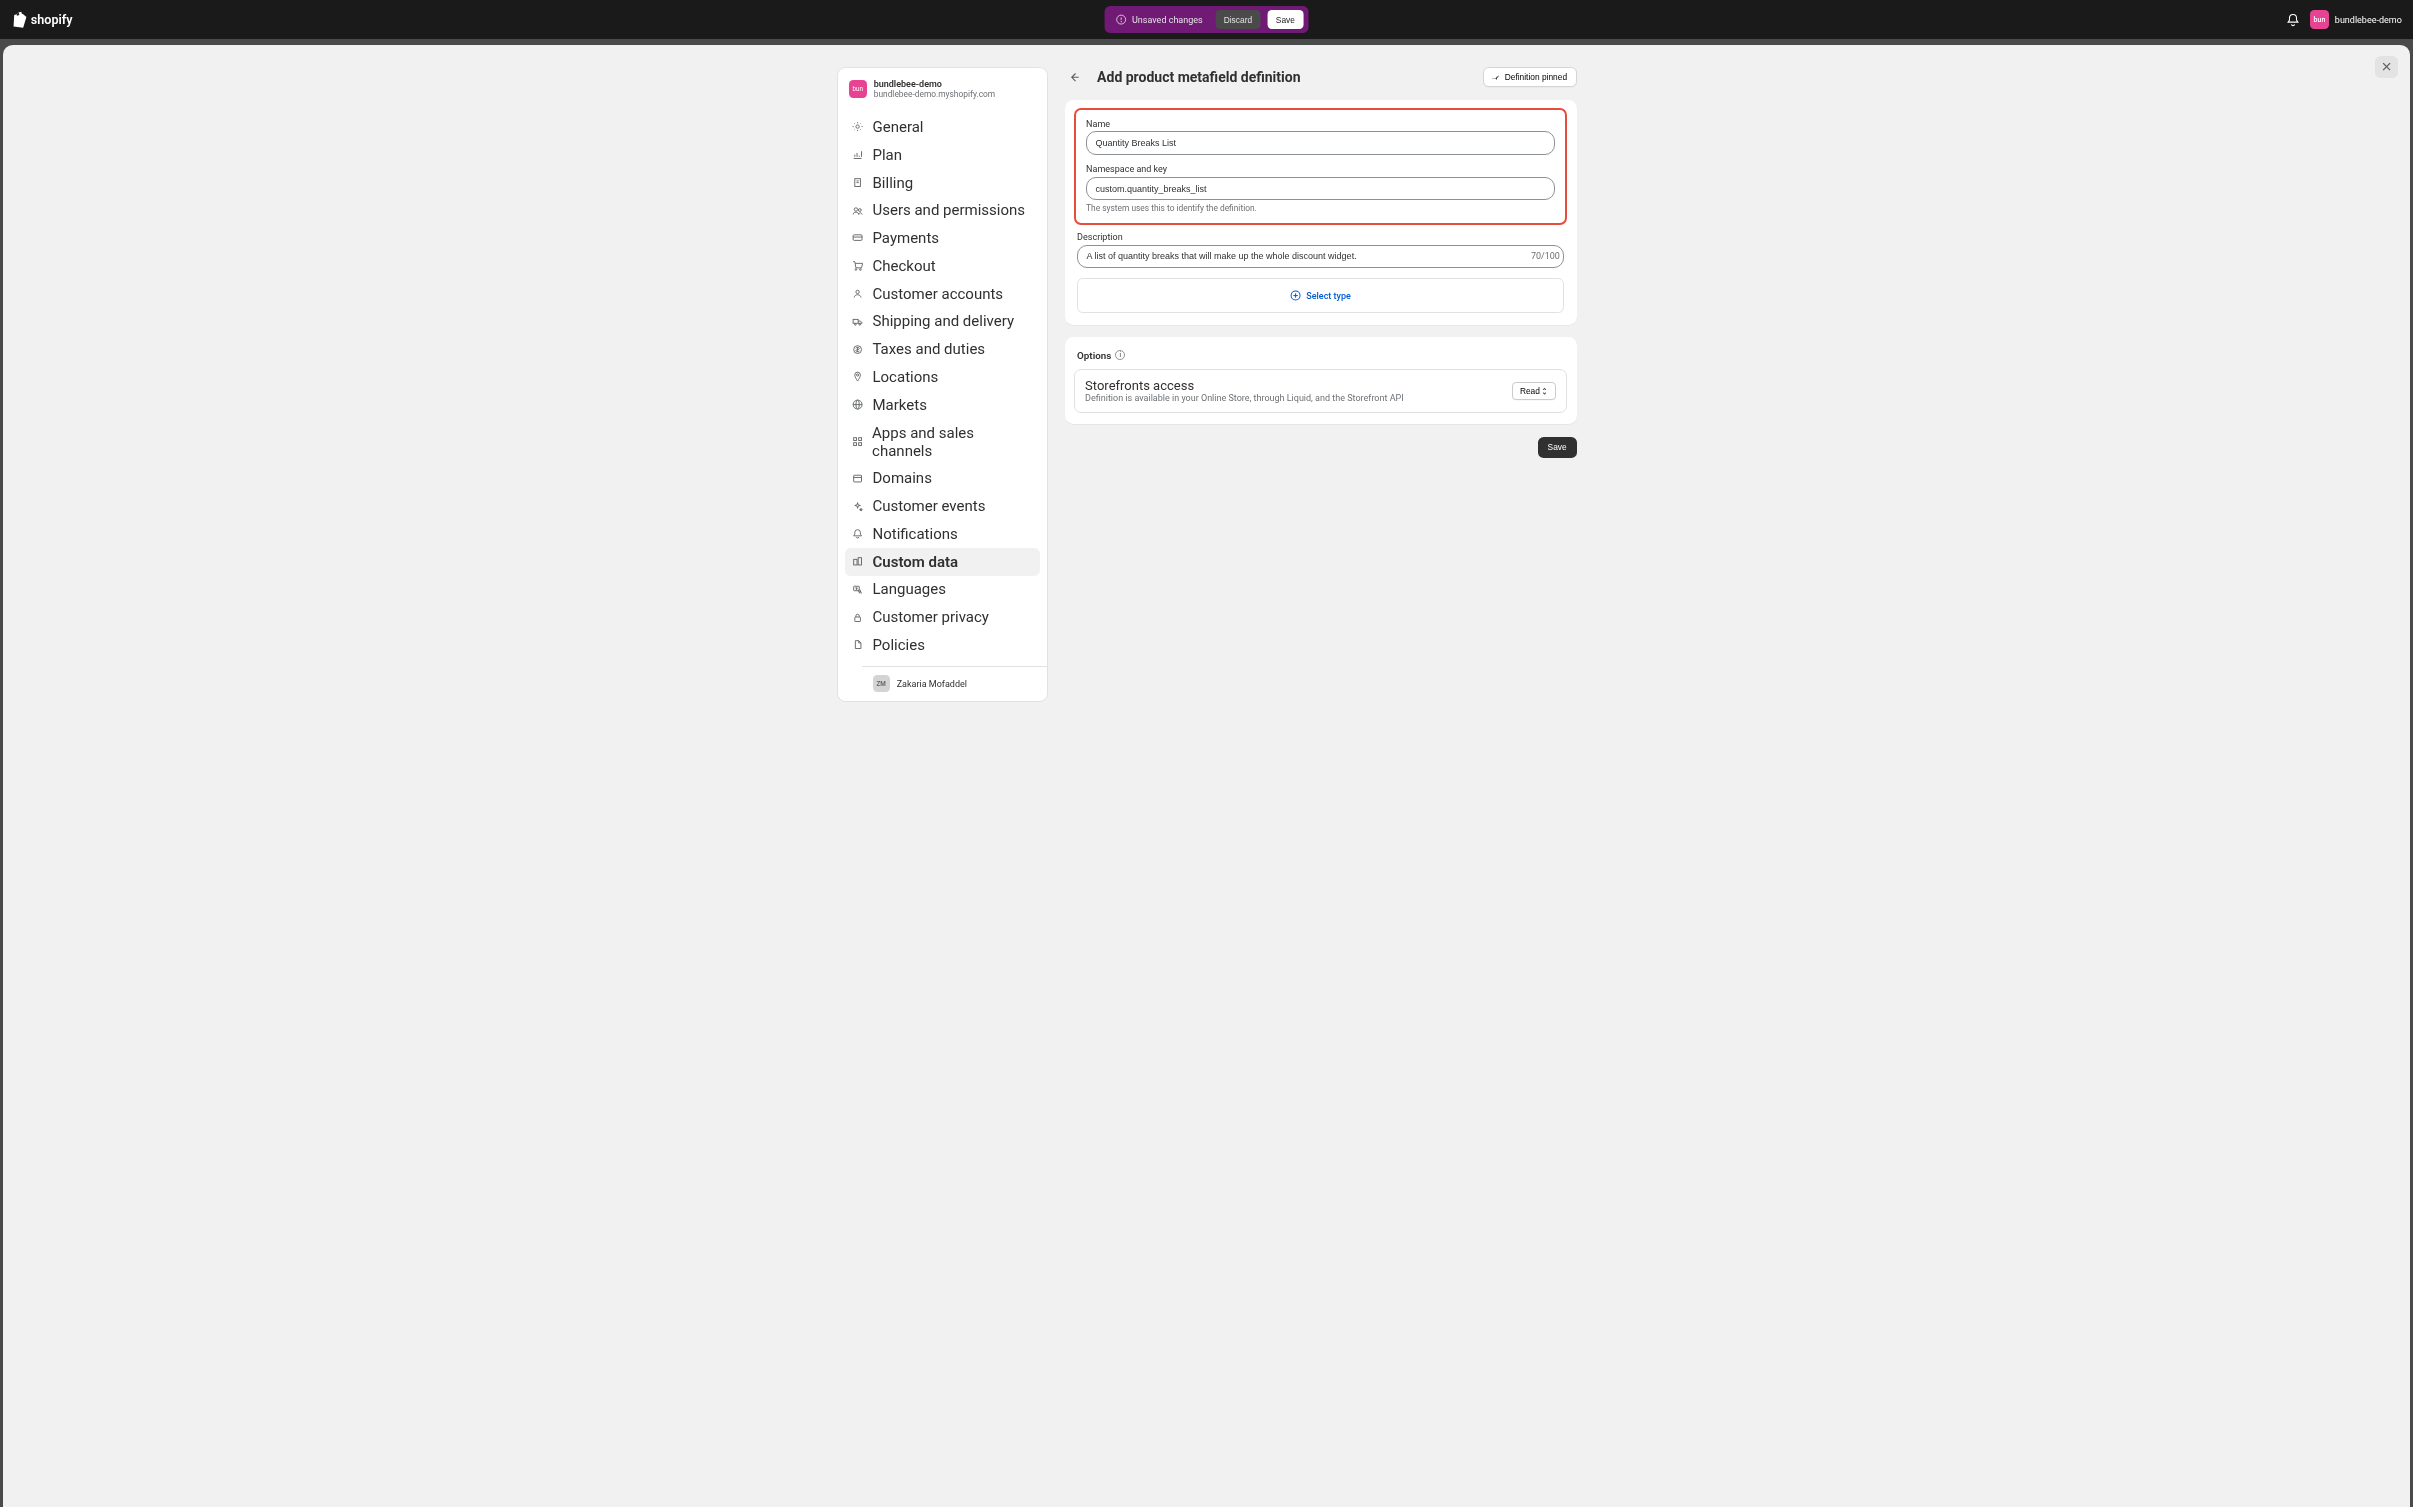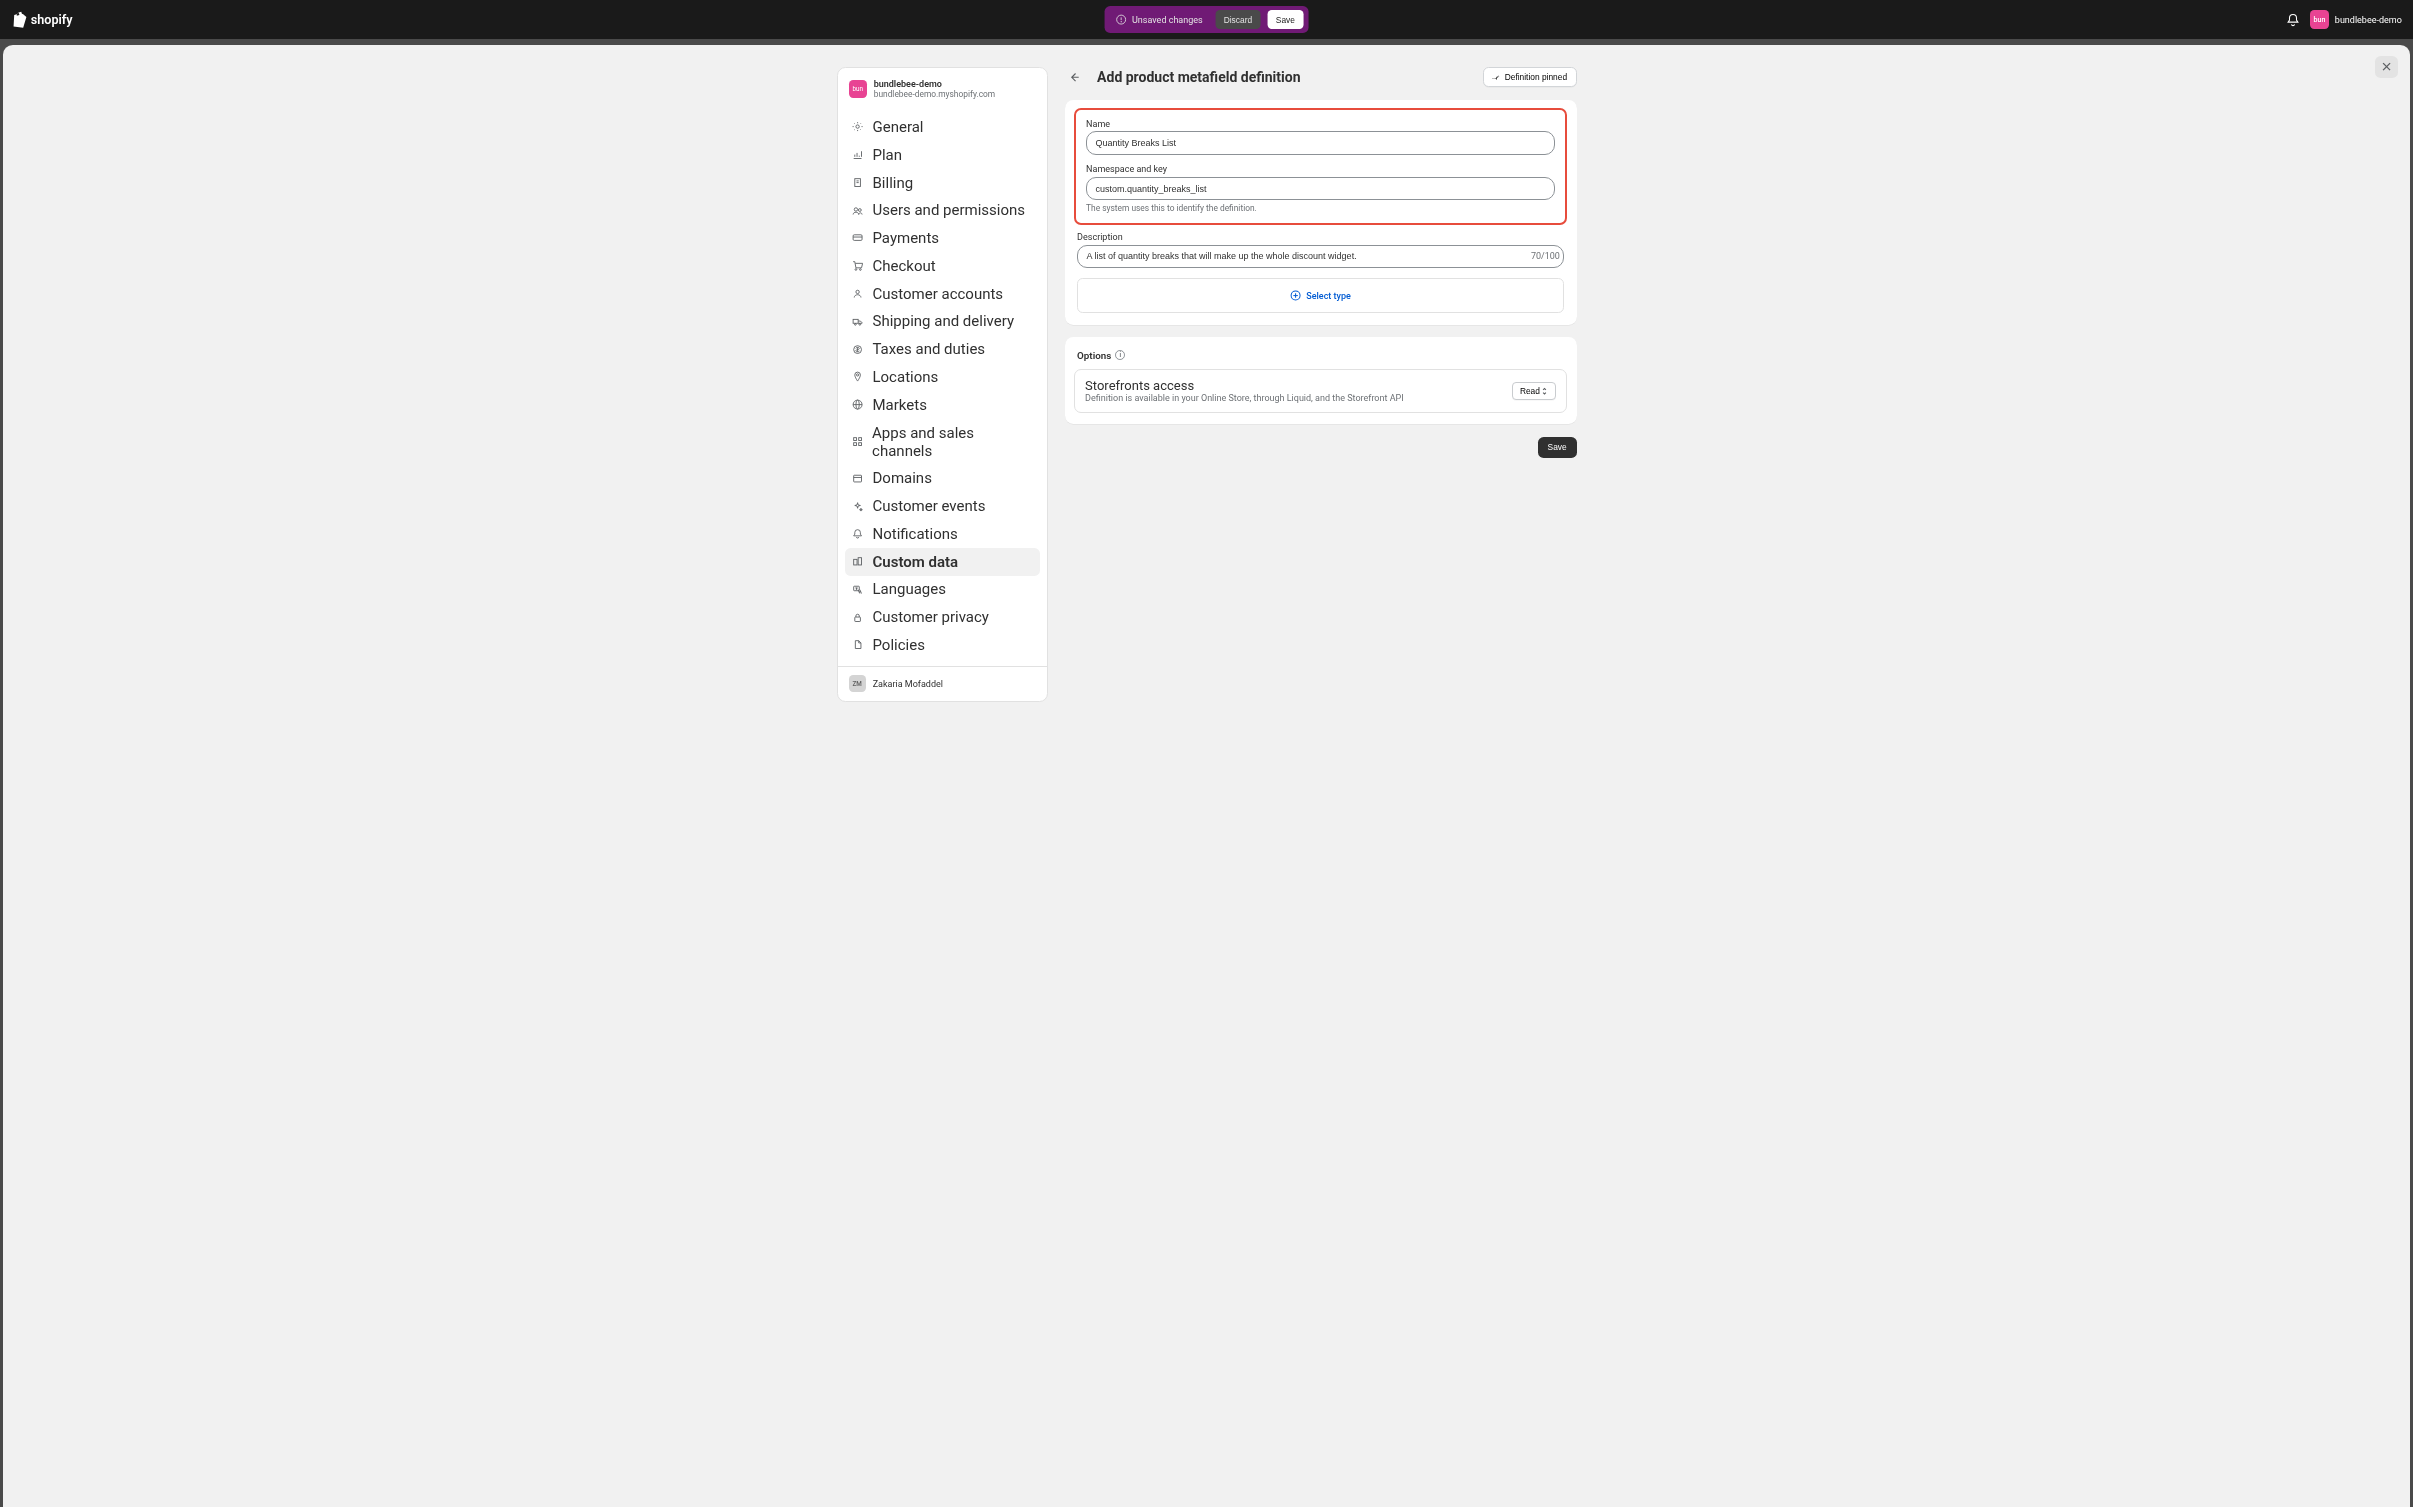--- a/index.html
+++ b/index.html
@@ -31,7 +31,7 @@
 .nav-item { display: flex; align-items: center; gap: 8.4px; padding: 4.9px 7px; border-radius: 5.6px; color: #303030; font-size: 15px; cursor: pointer; }
 .nav-item.active { background: #f1f1f1; font-weight: 600; }
 .nav-item .nav-icon { width: 12.6px; height: 12.6px; display:flex; align-items:center; justify-content:center; color:#5c5f62; }
-.sidebar-footer { border-top: 0.7px solid #e1e1e1; padding: 8.4px 11.2px; display: flex; align-items: center; gap: 7px; }
+.sidebar-footer { border-top: 0.7px solid #e1e1e1; padding: 8.4px 11.2px; display: flex; align-items: center; gap: 7px; margin-left: 24px; }
 .user-avatar { width: 17px; height: 17px; border-radius: 4.2px; background: #d4d4d4; color: #616161; display: flex; align-items: center; justify-content: center; font-size: 6.3px; font-weight:600; }
 
 .main { flex: 1; }

